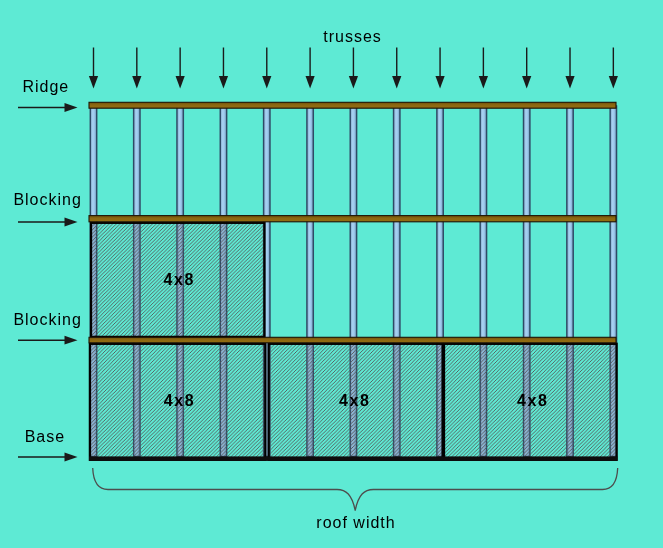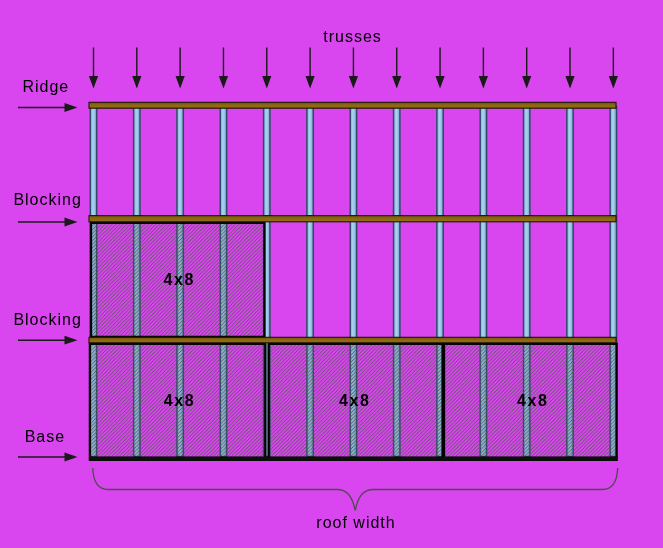--- a/index.html
+++ b/index.html
@@ -3,7 +3,7 @@
 <meta charset="utf-8">
 <style>
   html,body{margin:0;padding:0;background:#ffffff;}
-  #stage{position:relative;width:663px;height:548px;background:#d946ef;overflow:hidden;
+  #stage{position:relative;width:663px;height:548px;background:#5eead4;overflow:hidden;
          font-family:"Liberation Sans", sans-serif;}
   svg{position:absolute;left:0;top:0;}
 </style>

